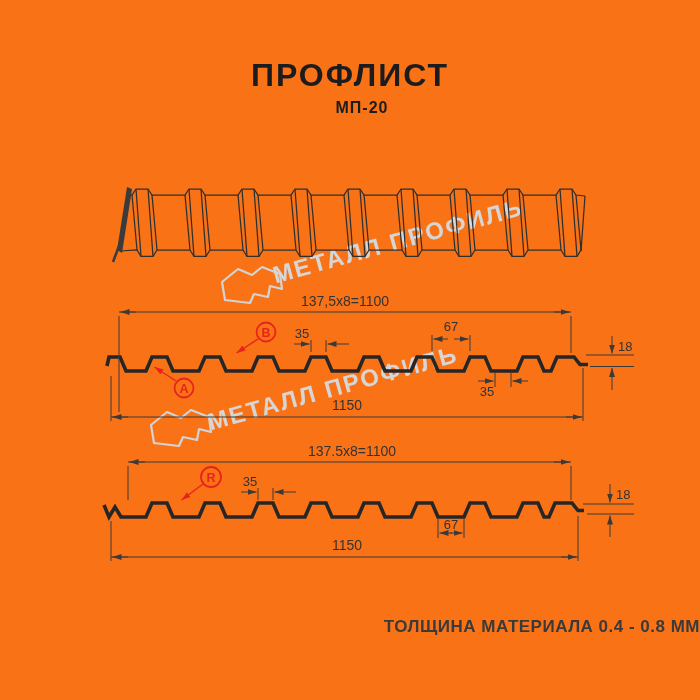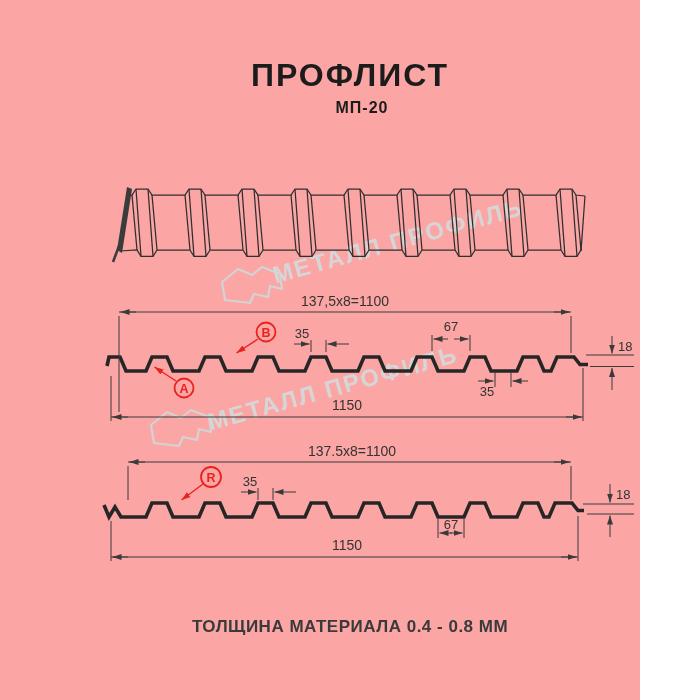--- a/index.html
+++ b/index.html
@@ -3,7 +3,7 @@
 <meta charset="utf-8">
 <style>
   html,body{margin:0;padding:0;background:#ffffff;}
-  .page{position:relative;width:640px;height:700px;background:#fca5a5;overflow:hidden;
+  .page{position:relative;width:700px;height:700px;background:#f97316;overflow:hidden;
         font-family:"Liberation Sans", sans-serif;}
   .title{position:absolute;top:58px;left:0;width:700px;text-align:center;
          font-size:32px;font-weight:800;letter-spacing:2px;color:#1c1c1c;line-height:1.1;}

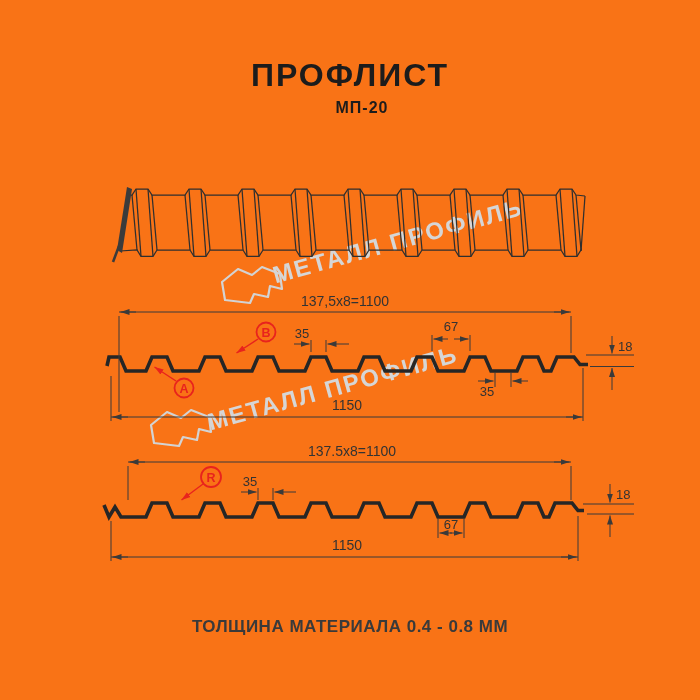--- a/index.html
+++ b/index.html
@@ -9,7 +9,7 @@
          font-size:32px;font-weight:800;letter-spacing:2px;color:#1c1c1c;line-height:1.1;}
   .subtitle{position:absolute;top:99px;left:0;width:700px;text-align:center;
          font-size:16px;font-weight:700;letter-spacing:1px;color:#1c1c1c;margin-left:12px;}
-  .footer{position:absolute;top:617px;left:0;width:700px;text-align:center;
+  .footer{position:absolute;top:617px;left:0;width:700px;text-align:right;
          font-size:17px;font-weight:600;letter-spacing:0.5px;color:#3a3a3a;}
   svg.drawing{position:absolute;left:0;top:0;}
   svg text{font-family:"Liberation Sans", sans-serif;fill:#333;}

